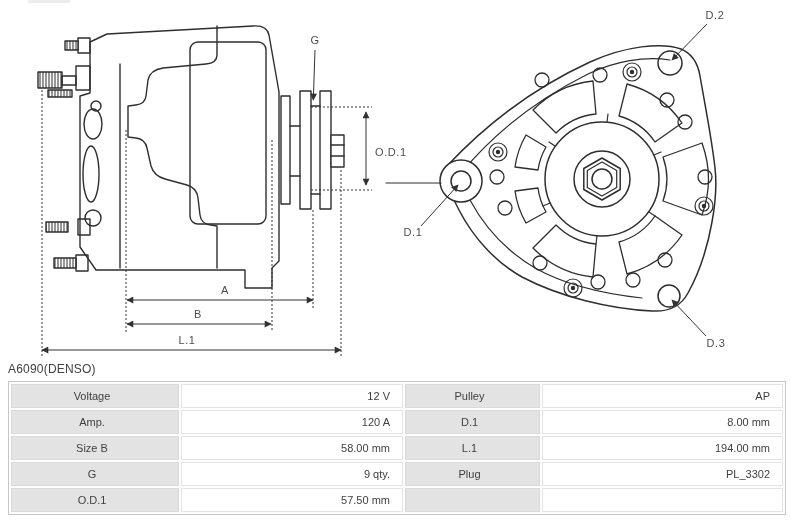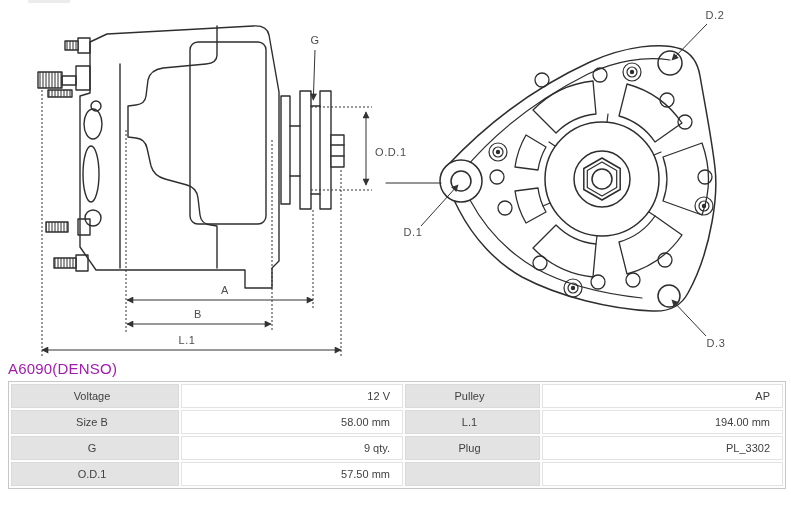--- a/index.html
+++ b/index.html
@@ -6,8 +6,8 @@
   .page{position:relative;width:791px;height:530px;background:#fff;overflow:hidden;
         font-family:"Liberation Sans",sans-serif;}
   .drawing{display:block;}
-  .part-title{margin:0 0 0 8px;height:19px;line-height:18px;font-size:15px;
-        color:#a21caf;letter-spacing:.2px;}
+  .part-title{margin:0 0 0 8px;height:19px;line-height:18px;font-size:12px;
+        color:#404040;letter-spacing:.2px;}
   table.specs{border-collapse:separate;border-spacing:2px;margin:2px 0 0 8px;
         width:776px;background:#fdfdfd;border:1px solid #c7c7c7;table-layout:fixed;}
   table.specs td{height:22px;font-size:11px;color:#3f3f3f;white-space:nowrap;

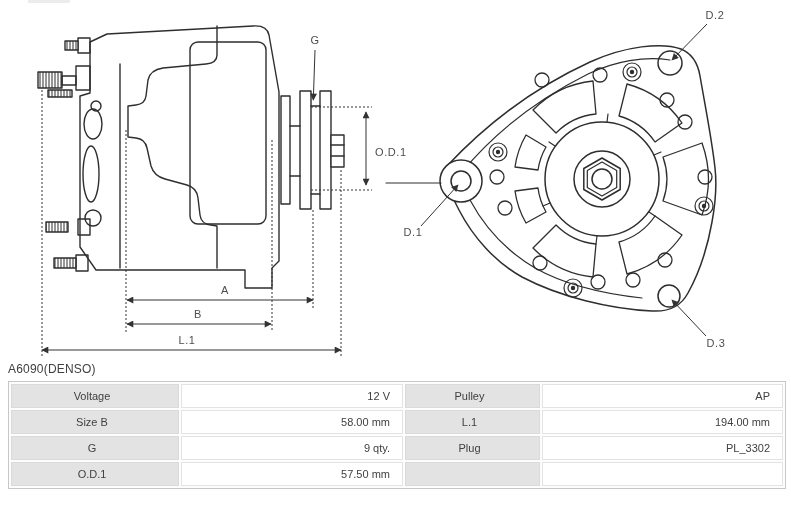--- a/index.html
+++ b/index.html
@@ -188,6 +188,12 @@
         <td class="val">AP</td>
       </tr>
       <tr>
+        <td class="lbl">Amp.</td>
+        <td class="val">120 A</td>
+        <td class="lbl">D.1</td>
+        <td class="val">8.00 mm</td>
+      </tr>
+      <tr>
         <td class="lbl">Size B</td>
         <td class="val">58.00 mm</td>
         <td class="lbl">L.1</td>

